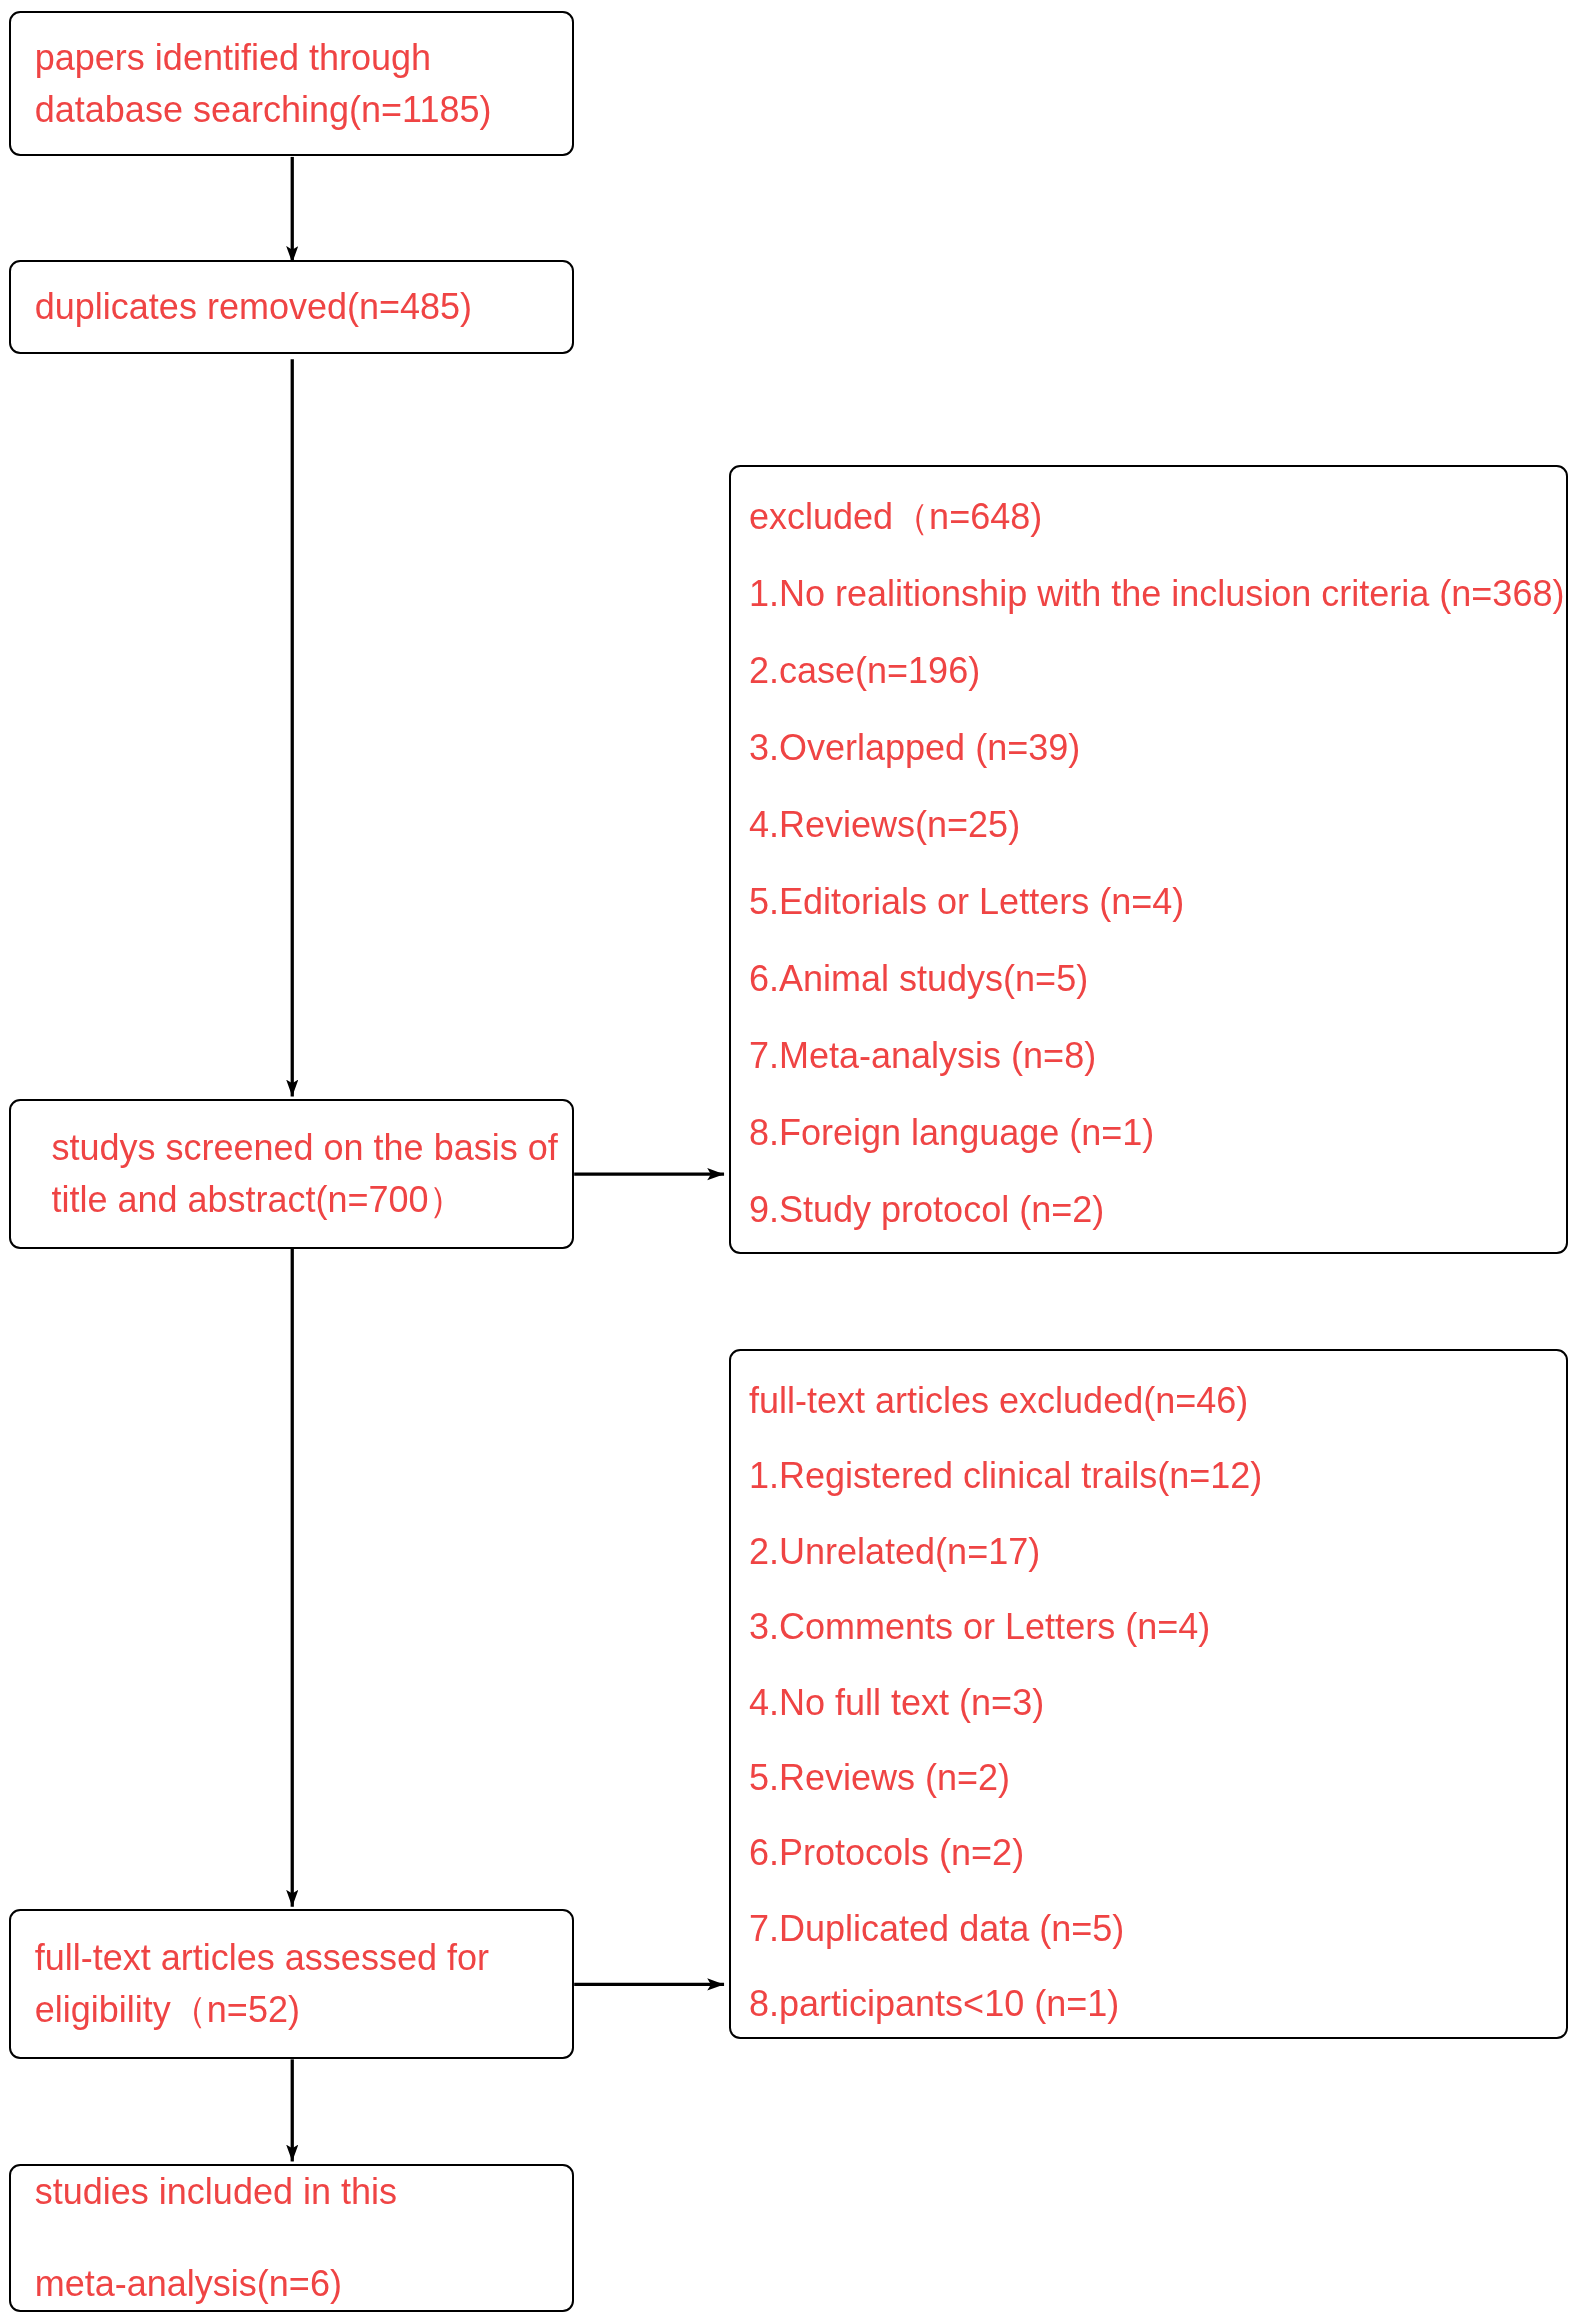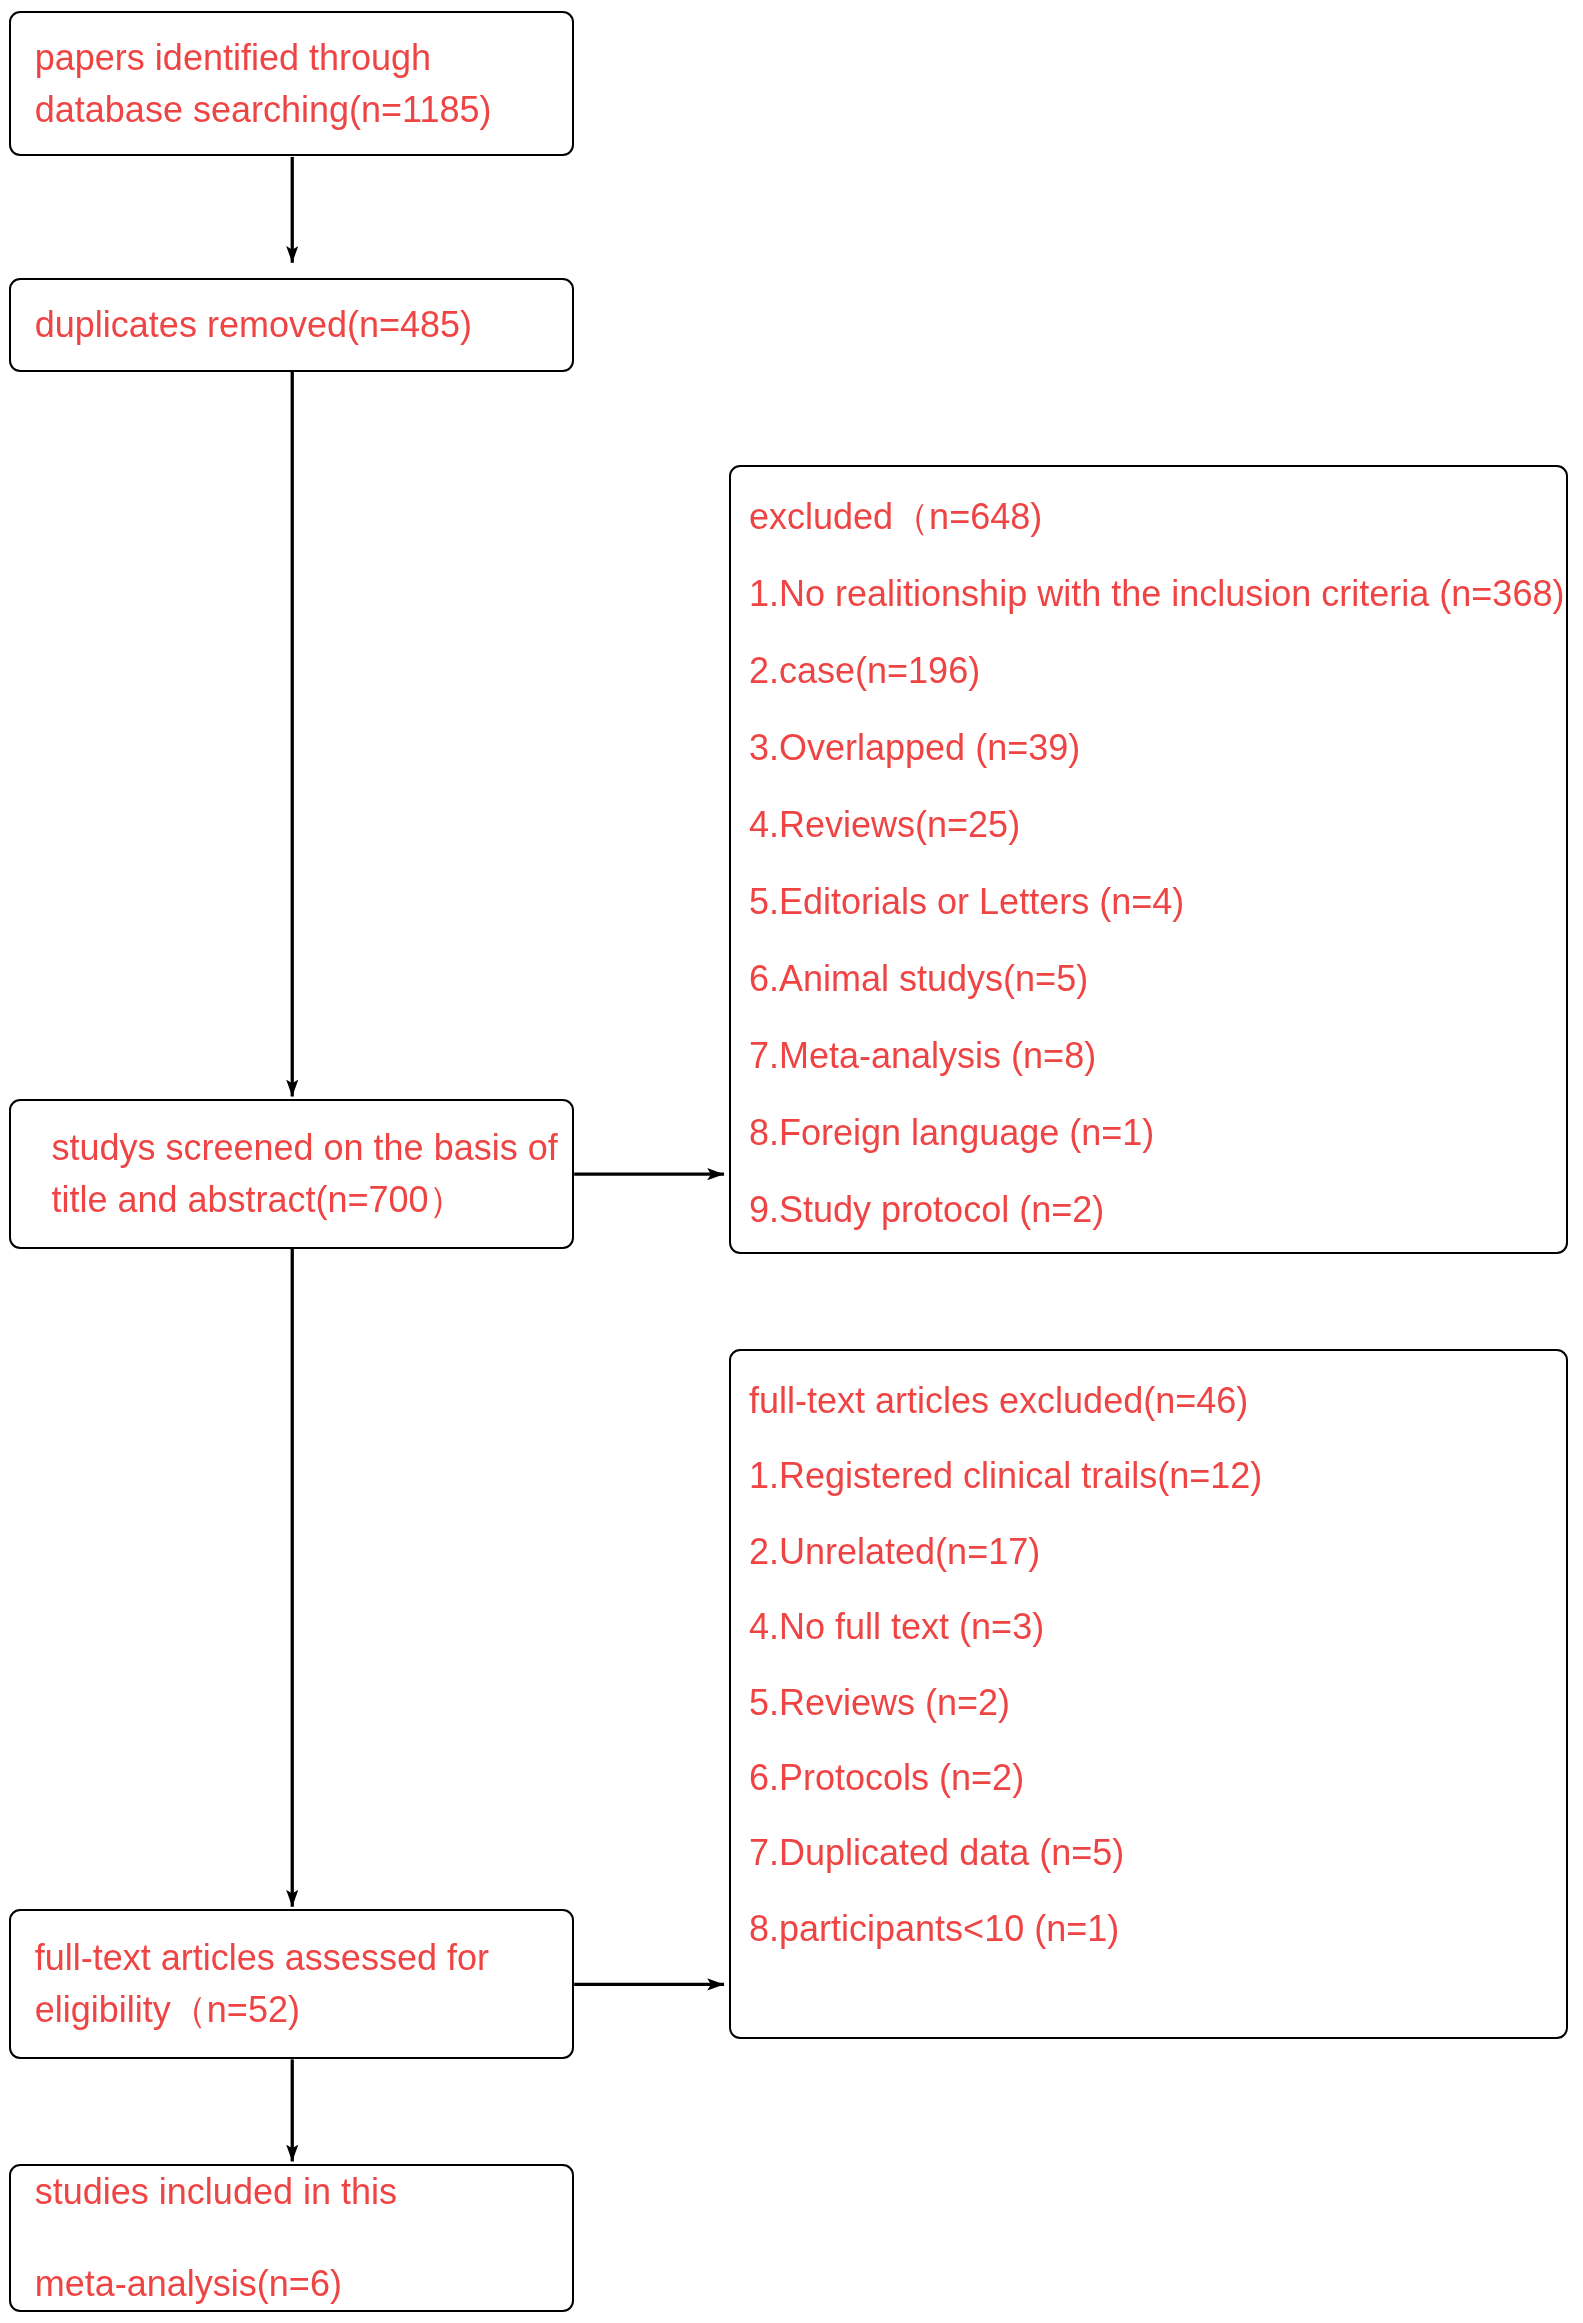--- a/index.html
+++ b/index.html
@@ -58,7 +58,7 @@
     pointer-events: none;
   }
   #box-identification { top: 11.2px;   height: 145px; }
-  #box-duplicates     { top: 278px;  height: 94px; }
+  #box-duplicates     { top: 260px;  height: 94px; }
   #box-screening      { top: 1099px; height: 150px; padding-left: 40px; }
   #box-eligibility    { top: 1909px; height: 150px; }
   #box-included       { top: 2164px; height: 148px; gap: 40px; }

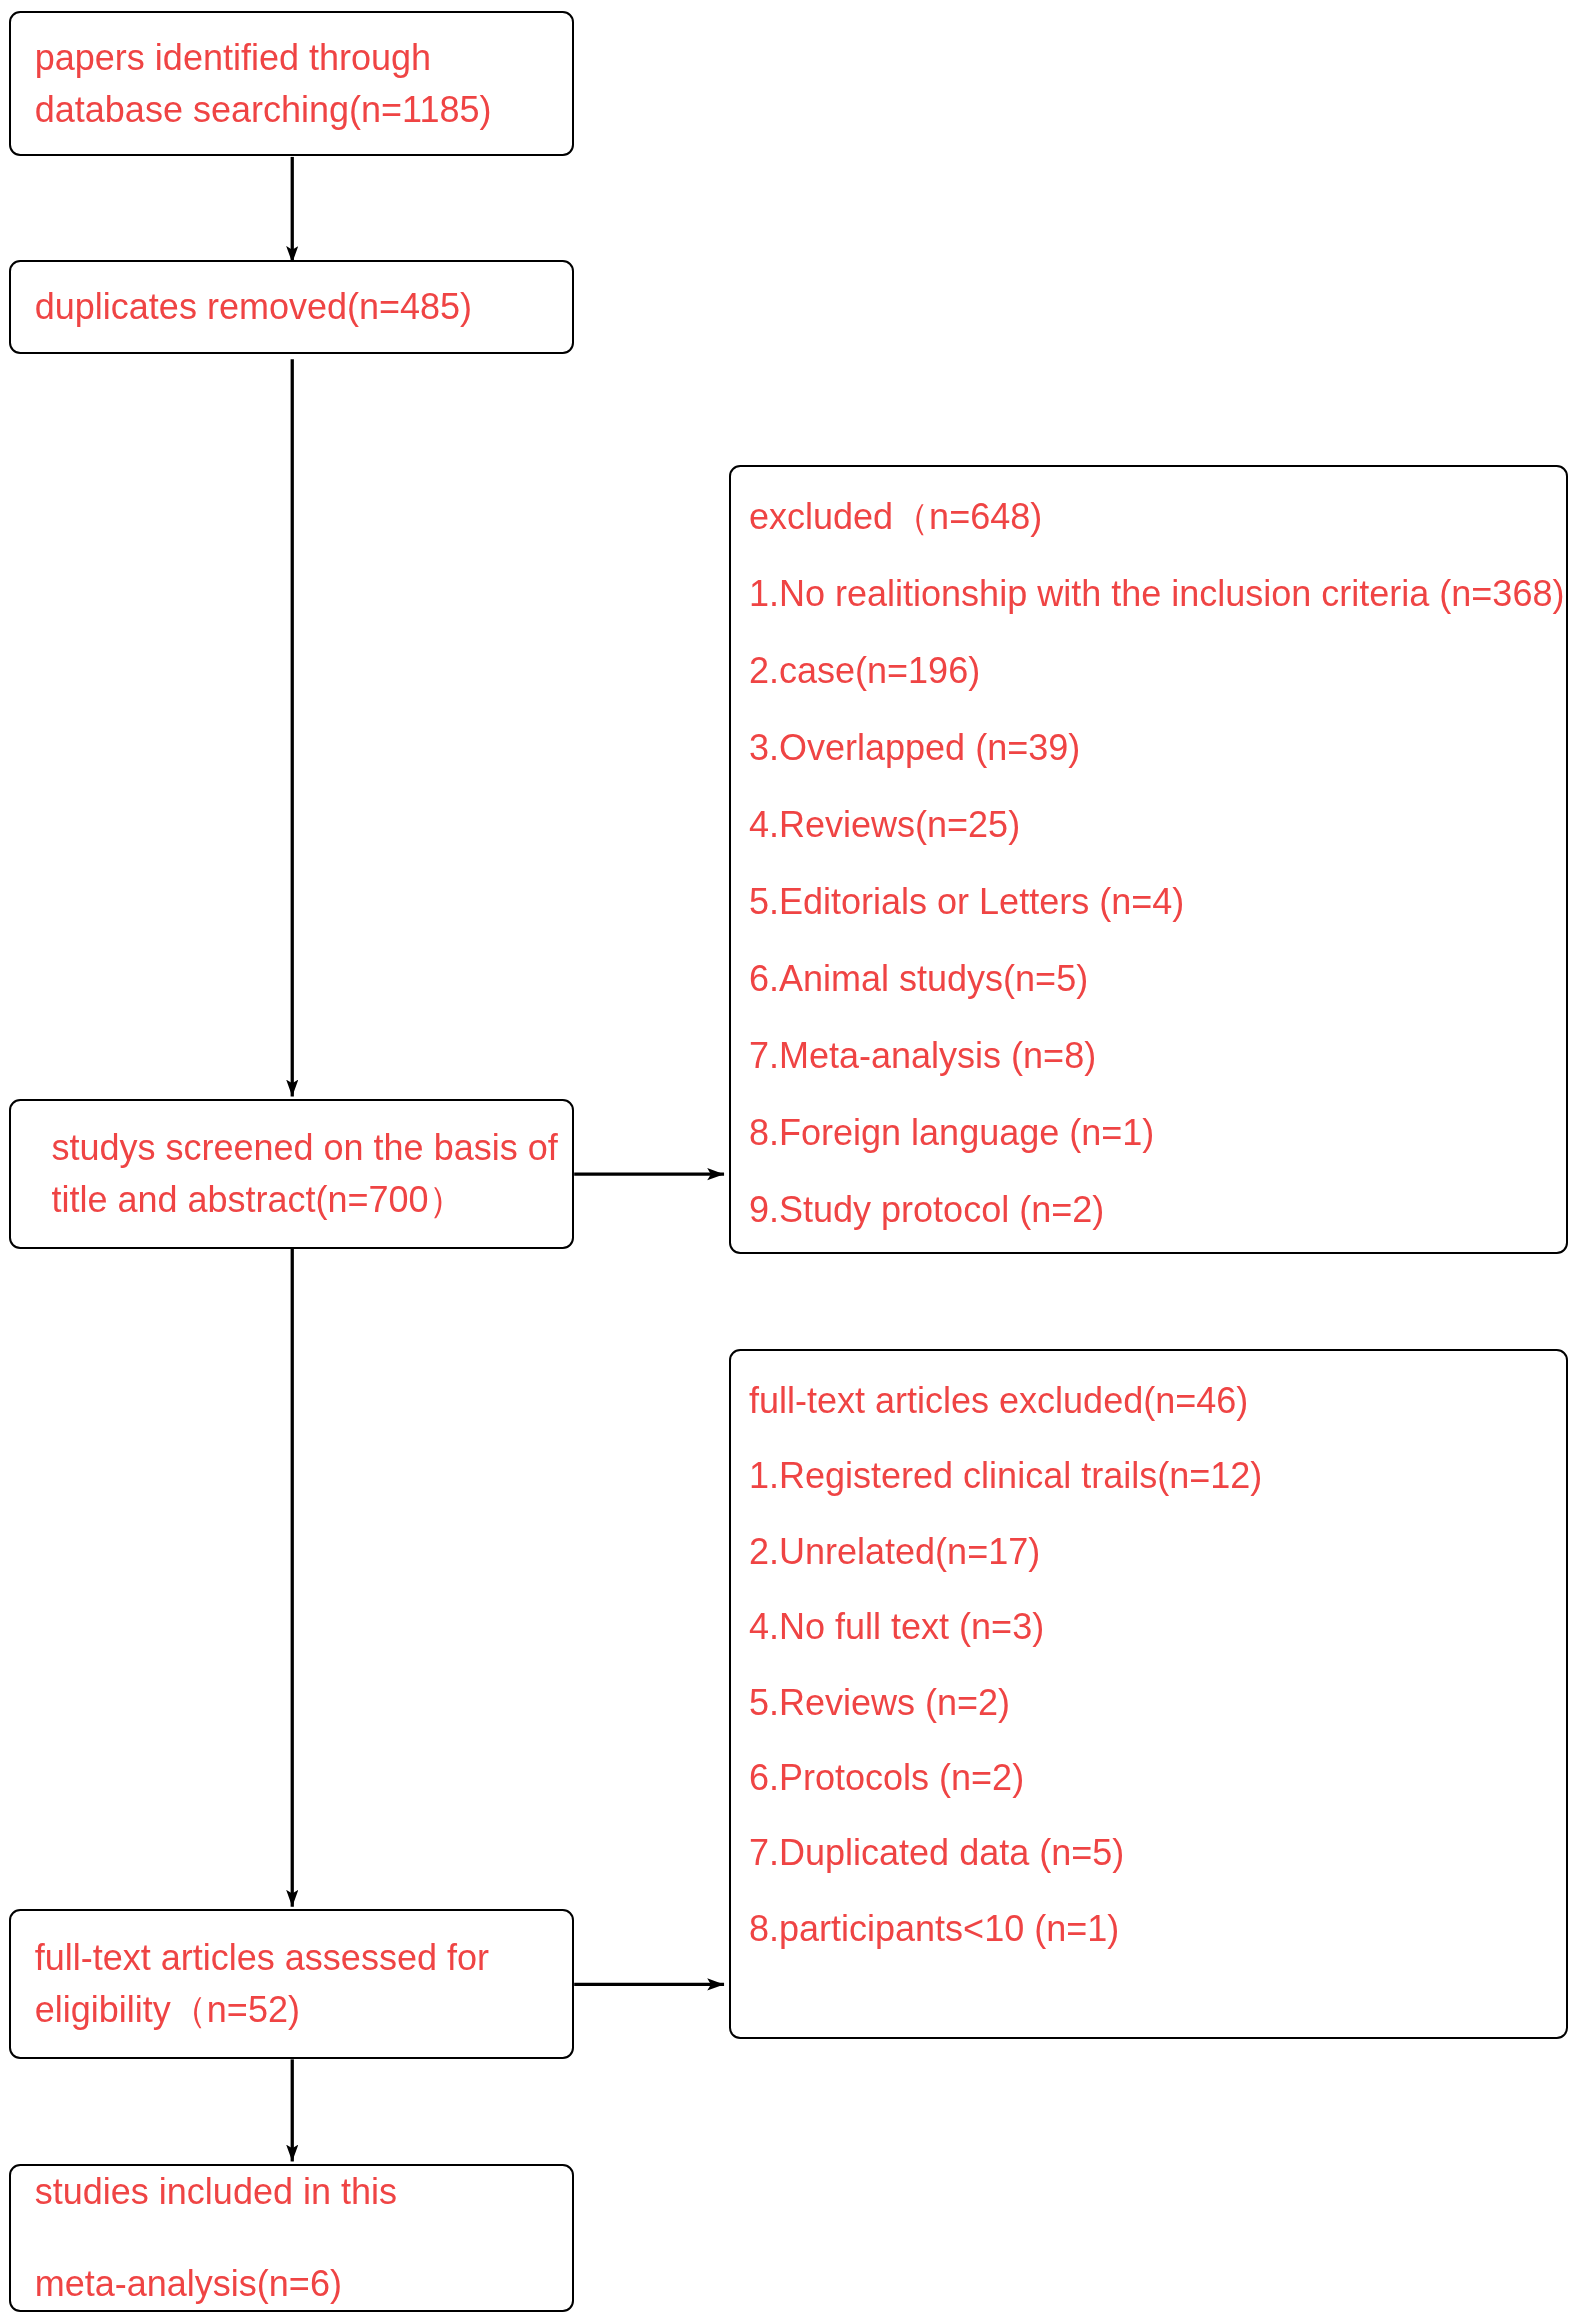--- a/index.html
+++ b/index.html
@@ -125,6 +125,7 @@
     <div class="line">full-text articles excluded(n=46)</div>
     <div class="line">1.Registered clinical trails(n=12)</div>
     <div class="line">2.Unrelated(n=17)</div>
+    <div class="line">3.Comments or Letters (n=4)</div>
     <div class="line">4.No full text (n=3)</div>
     <div class="line">5.Reviews (n=2)</div>
     <div class="line">6.Protocols (n=2)</div>

